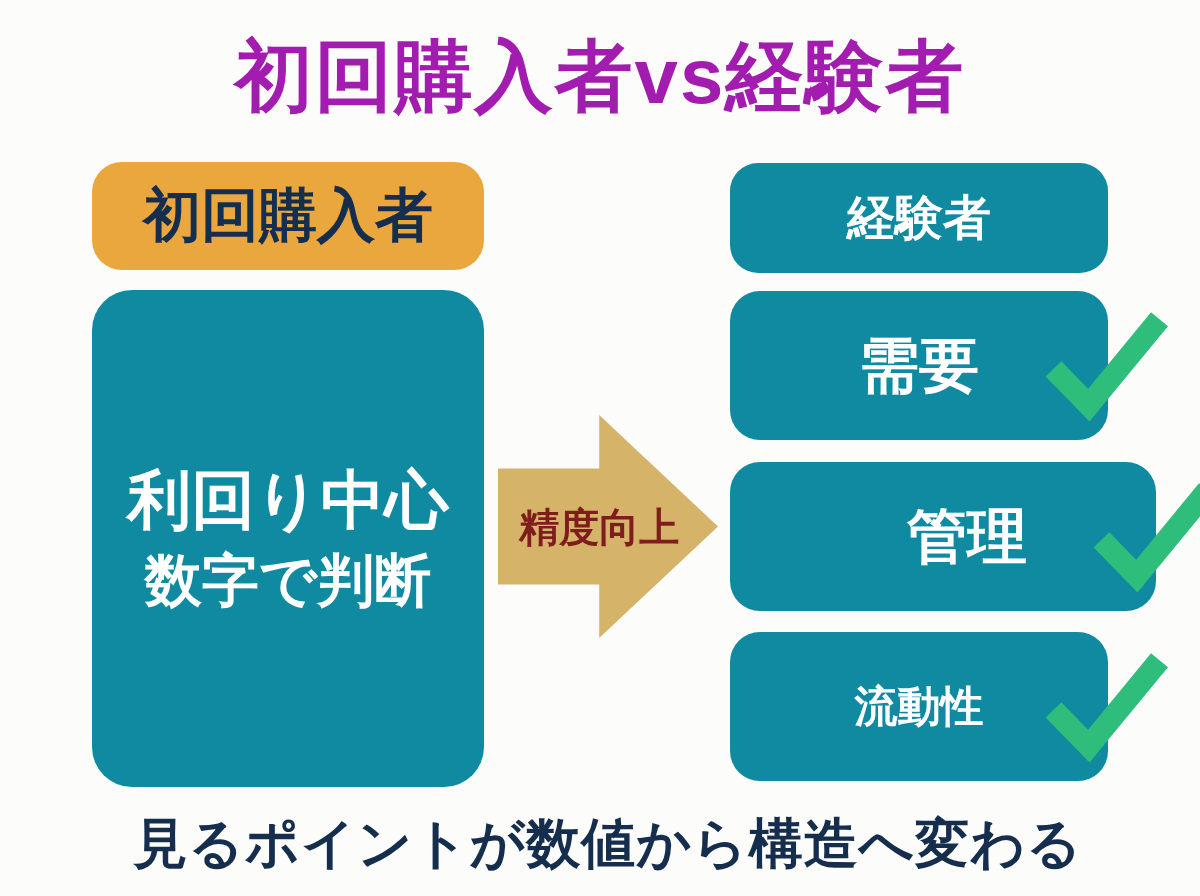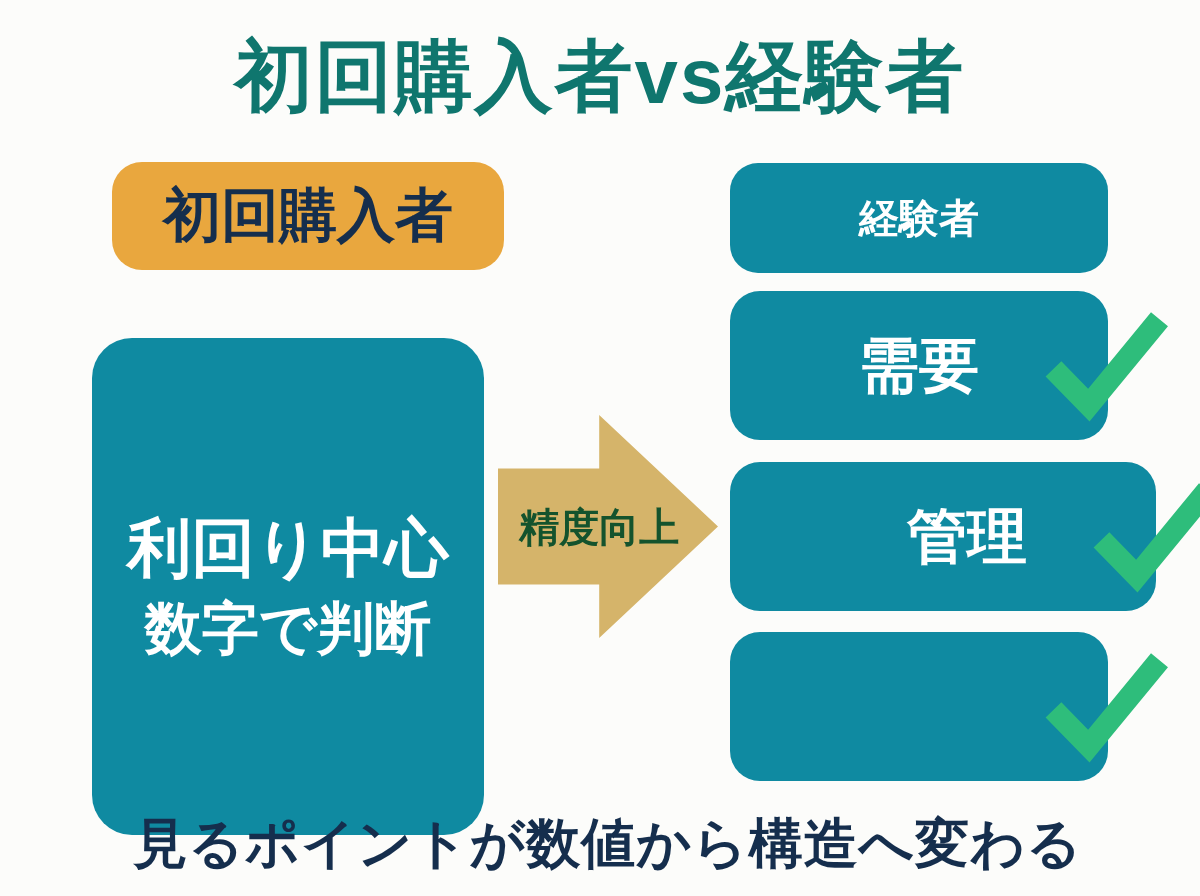--- a/index.html
+++ b/index.html
@@ -29,7 +29,7 @@
     font-size: 78px;
     font-weight: 900;
     letter-spacing: 2px;
-    color: #0f766e;
+    color: #a21caf;
     white-space: nowrap;
   }
   

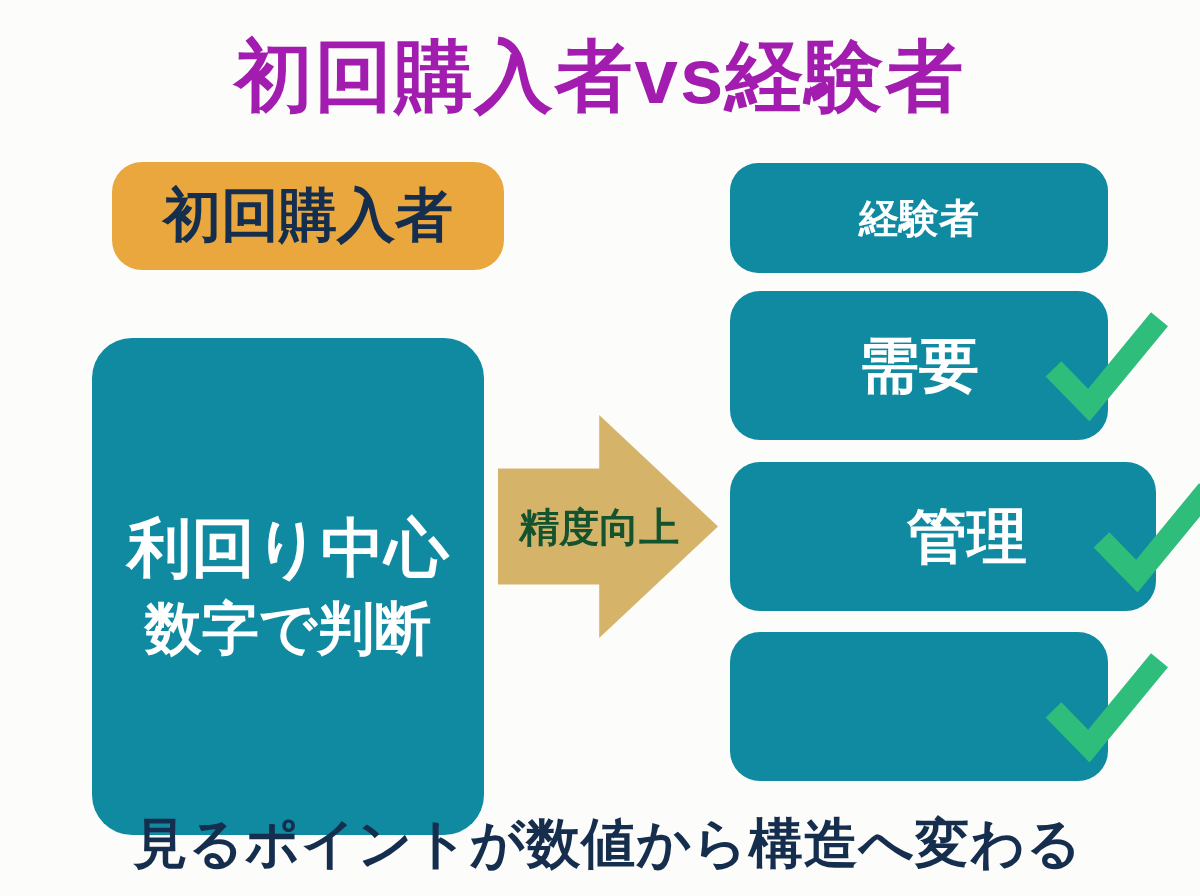--- a/index.html
+++ b/index.html
@@ -48,7 +48,6 @@
     font-weight: 900;
     color: #152e4d;
     white-space: nowrap;
-    margin-left: 20px;
   }
   .left-box {
     position: absolute;

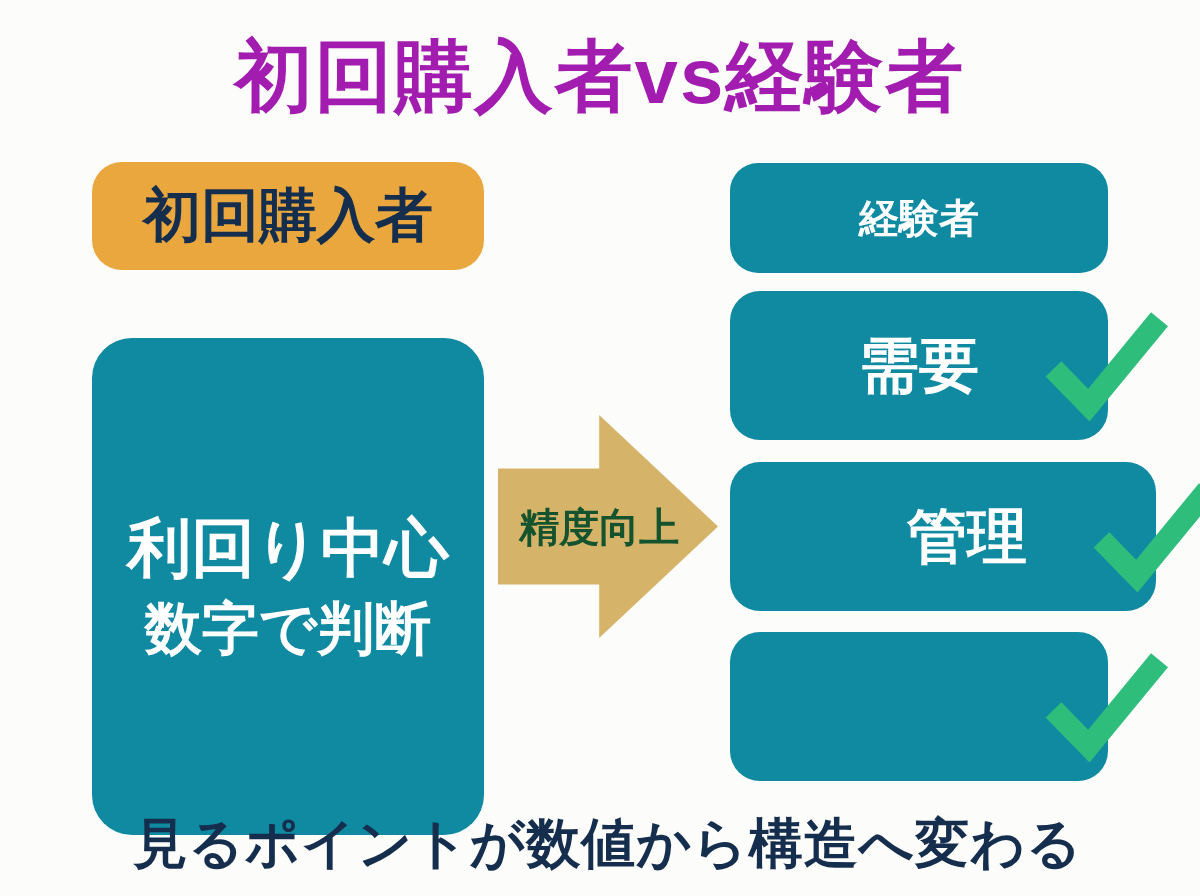--- a/index.html
+++ b/index.html
@@ -109,7 +109,7 @@
     display: flex;
     align-items: center;
     justify-content: center;
-    font-size: 40px;
+    font-size: 48px;
     font-weight: 900;
     color: #ffffff;
     white-space: nowrap;

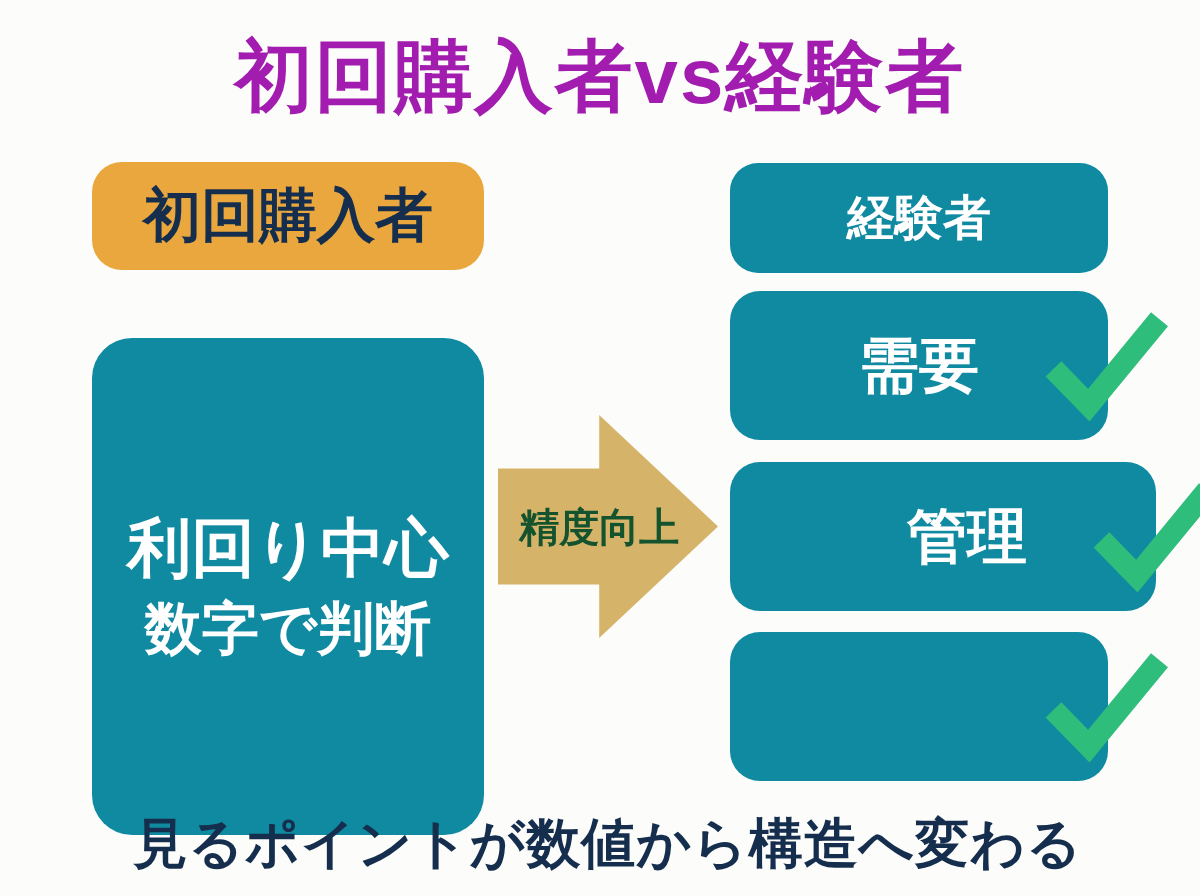--- a/index.html
+++ b/index.html
@@ -63,7 +63,6 @@
     justify-content: center;
     gap: 20px;
     color: #ffffff;
-    margin-top: 48px;
   }
   .left-box .main {
     font-size: 64px;

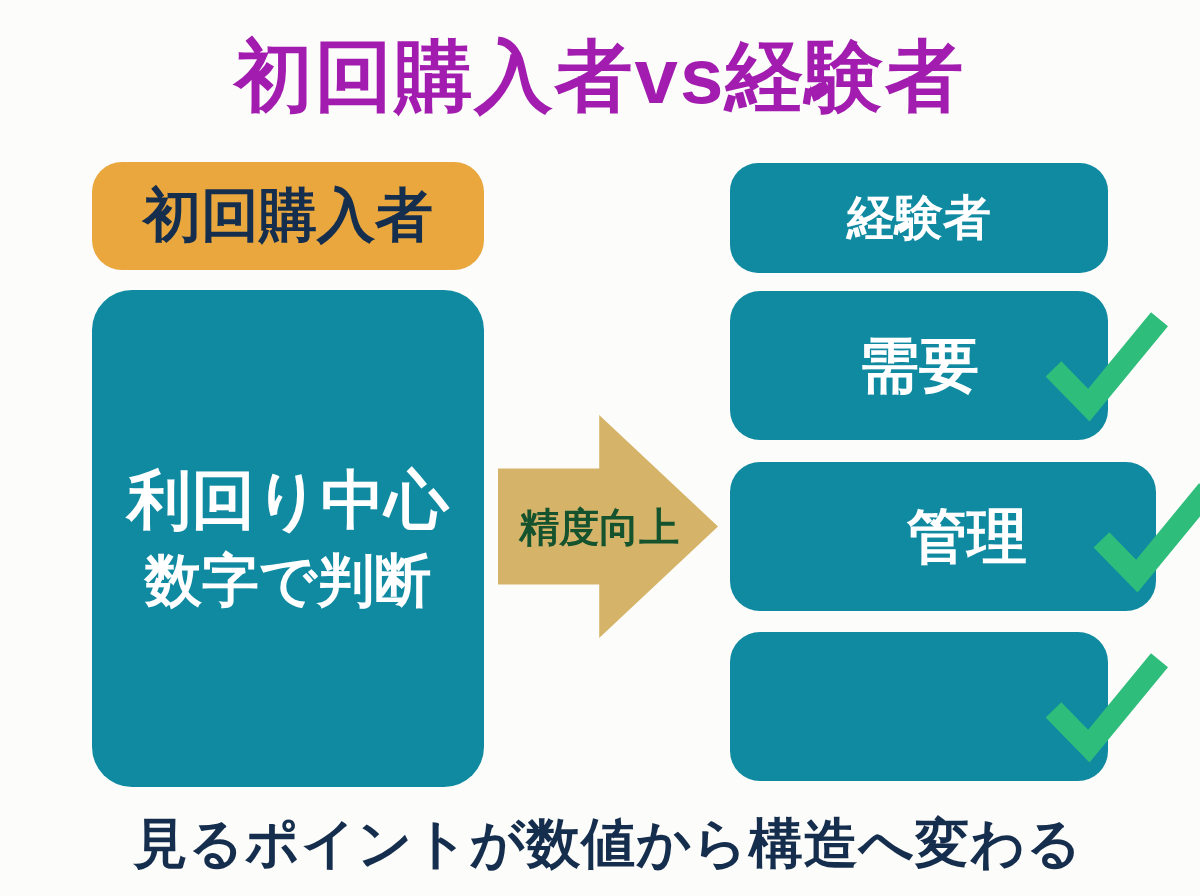--- a/index.html
+++ b/index.html
@@ -93,7 +93,7 @@
     transform: translate(-50%, -50%);
     font-size: 40px;
     font-weight: 900;
-    color: #14532d;
+    color: #7f1d1d;
     white-space: nowrap;
   }
   

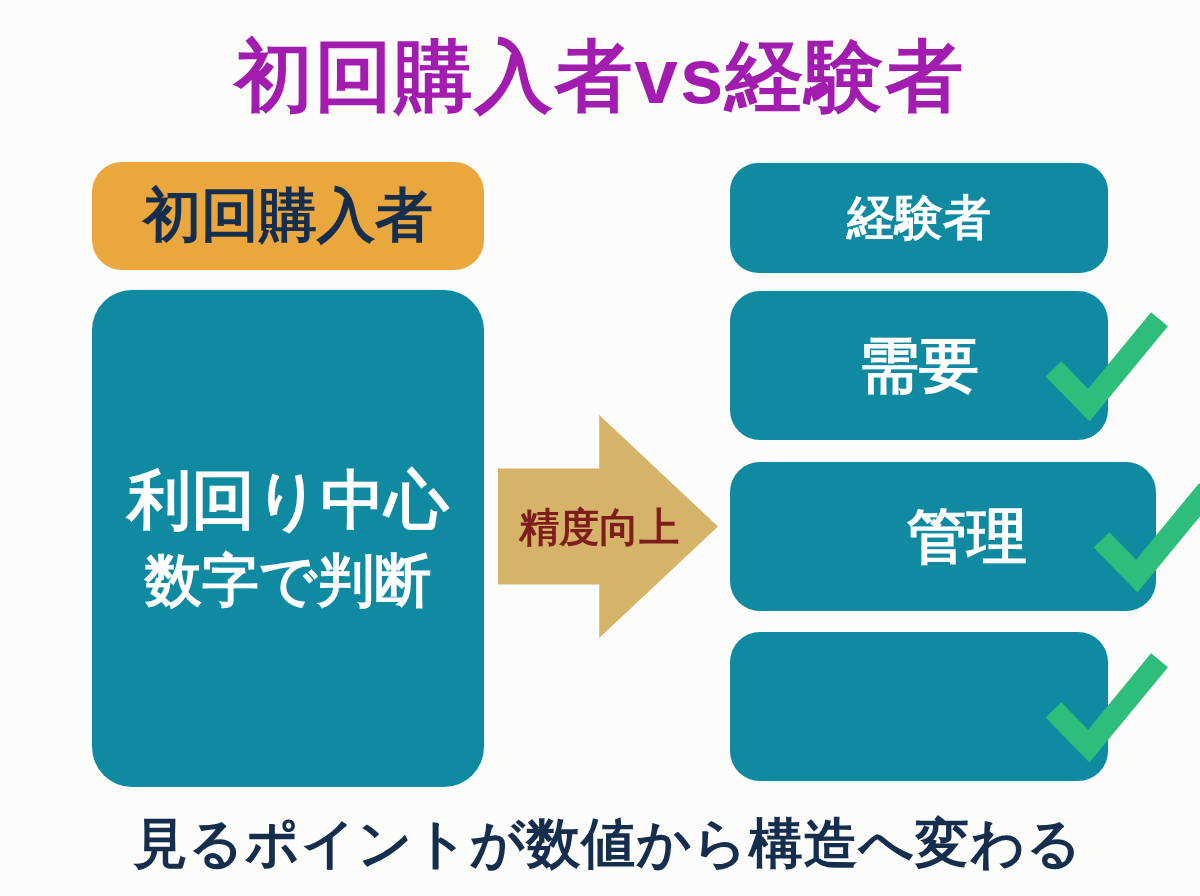--- a/index.html
+++ b/index.html
@@ -212,6 +212,7 @@
   </div>
 
   <div class="right-box b3">
+    <div class="sub">流動性</div>
     <div class="check">
       <svg viewBox="0 0 134 118" xmlns="http://www.w3.org/2000/svg">
         <path d="M12 62 L49 100 L123 10" fill="none" stroke="#2ebd7b" stroke-width="23" stroke-linecap="butt" stroke-linejoin="miter"></path>

